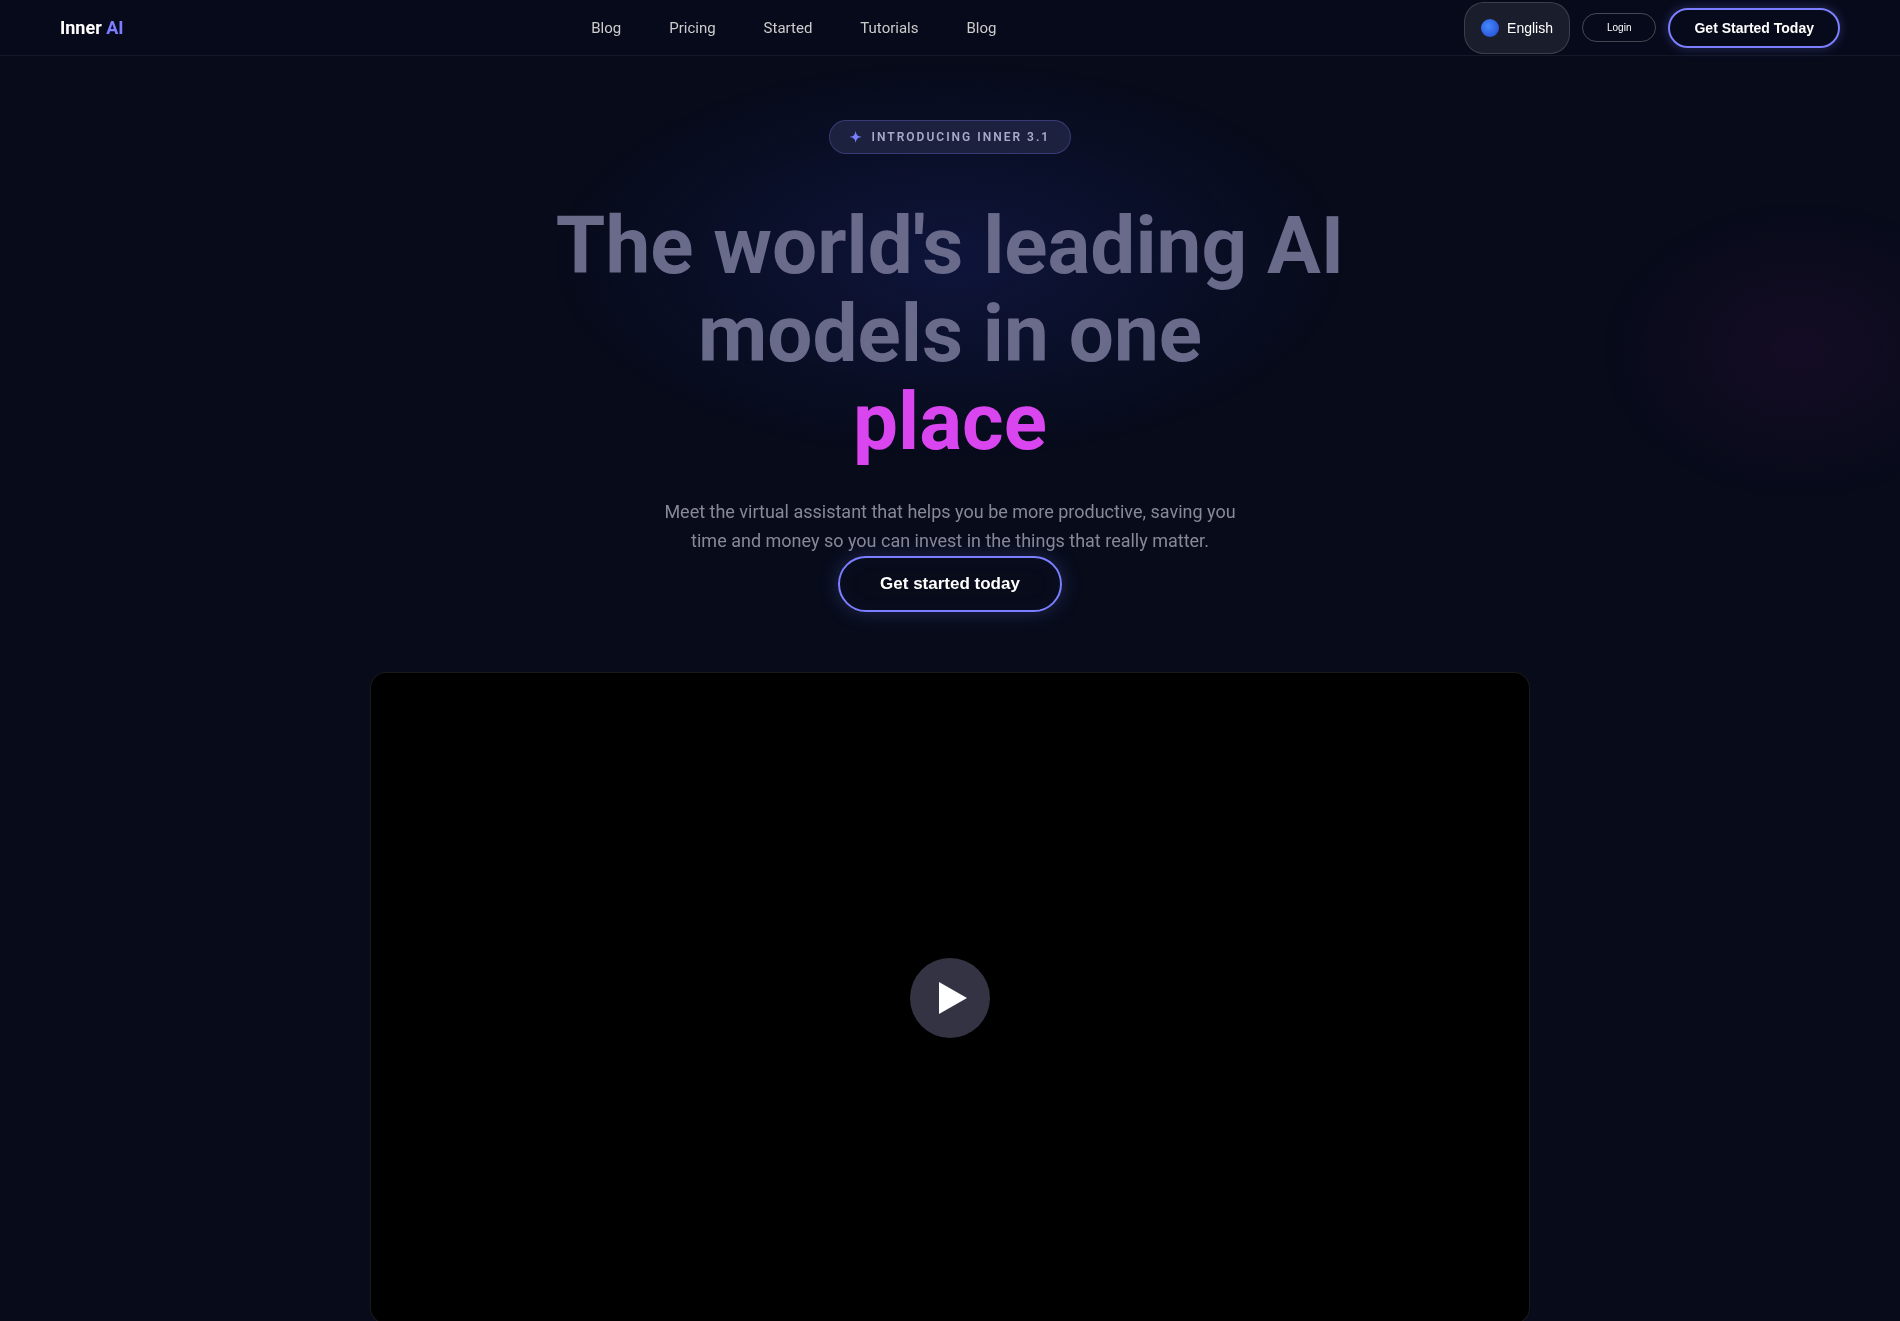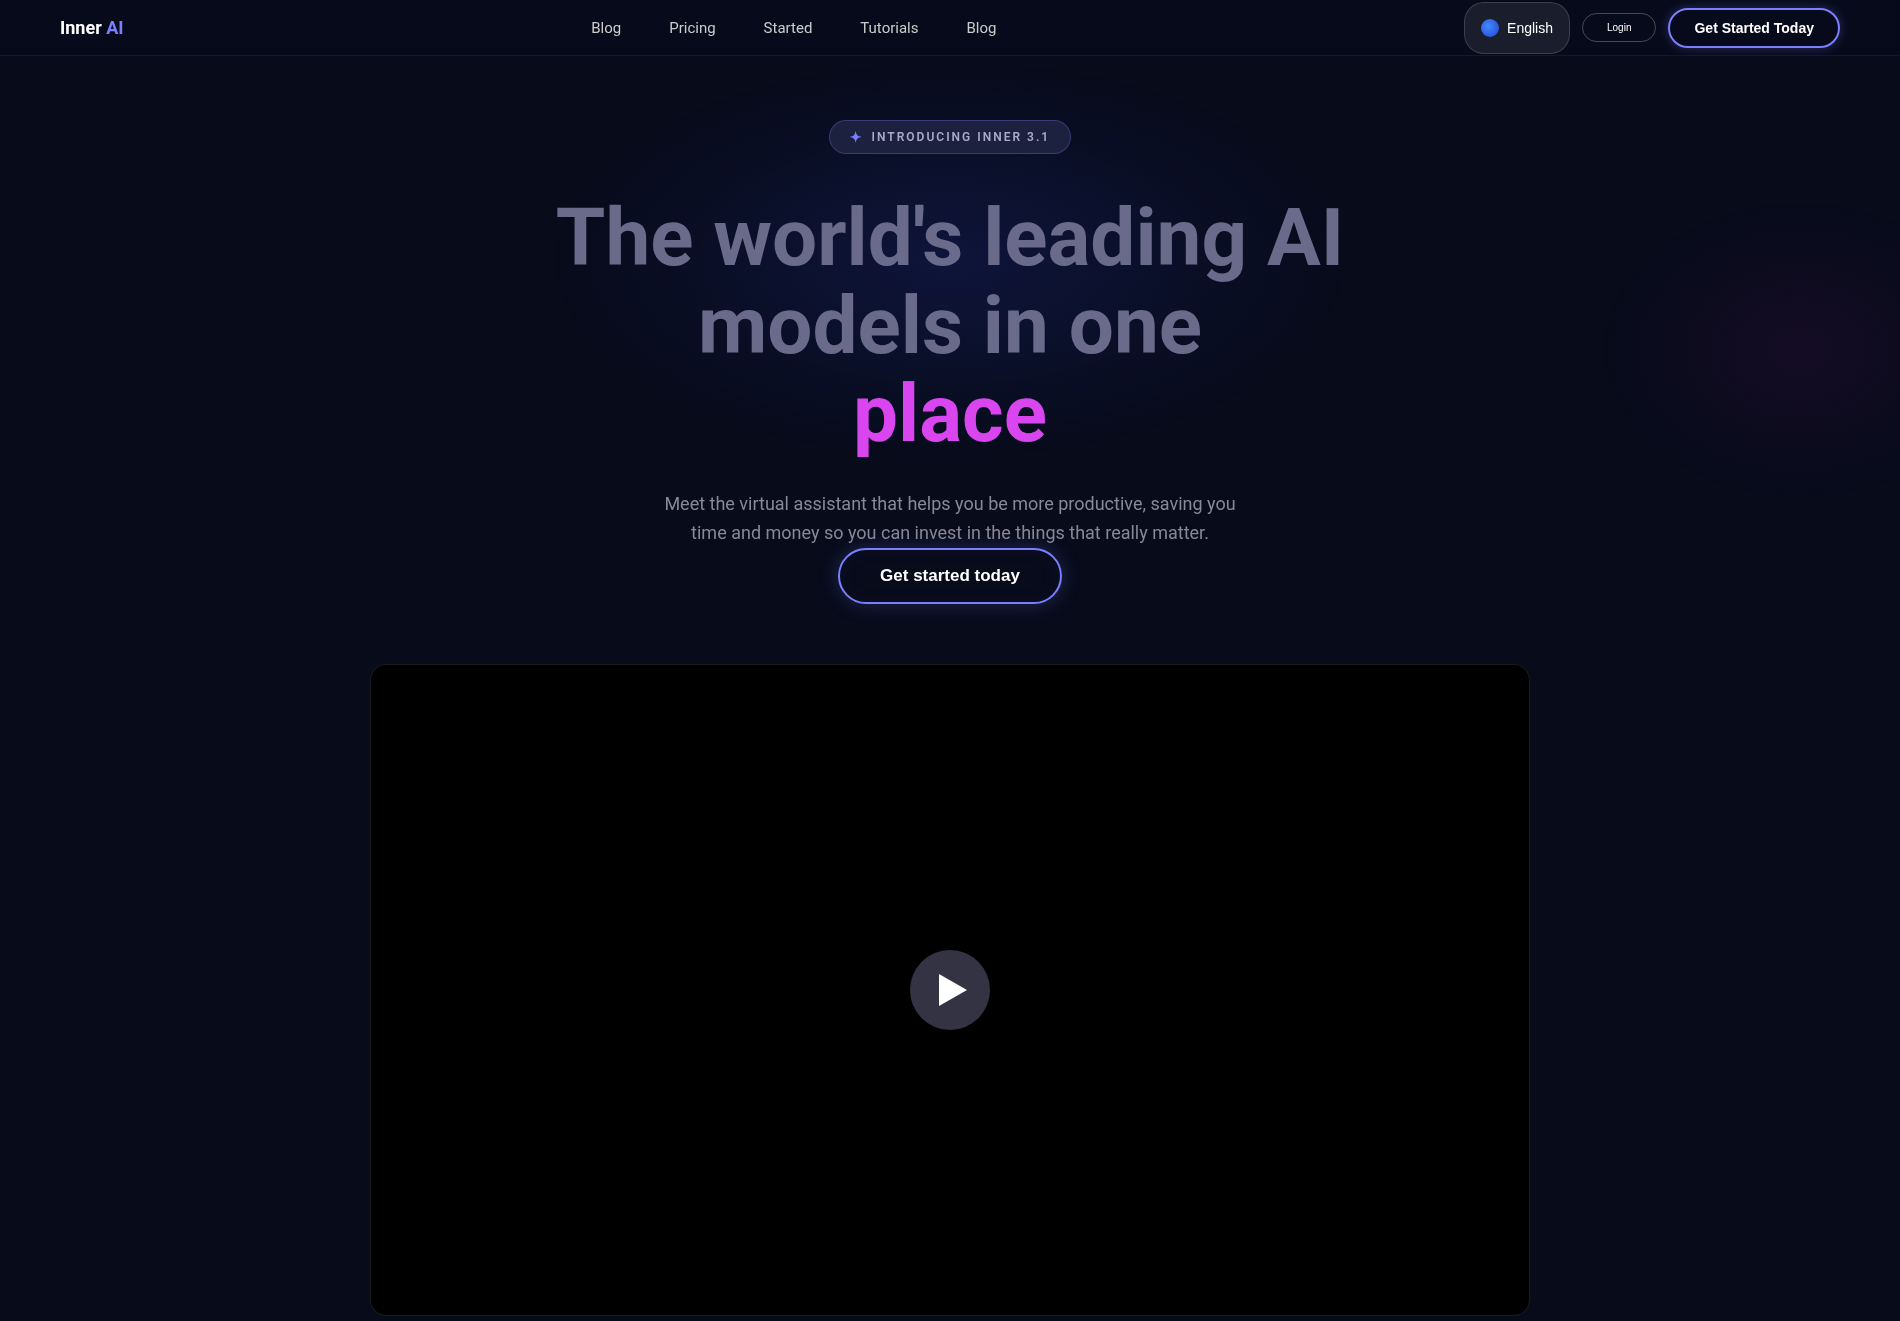--- a/index.html
+++ b/index.html
@@ -146,6 +146,7 @@
       max-width: 1000px;
       margin-bottom: 32px;
       color: #e8e8f0;
+      margin-top: 8px;
     }
 
     .hero-title .dim {

